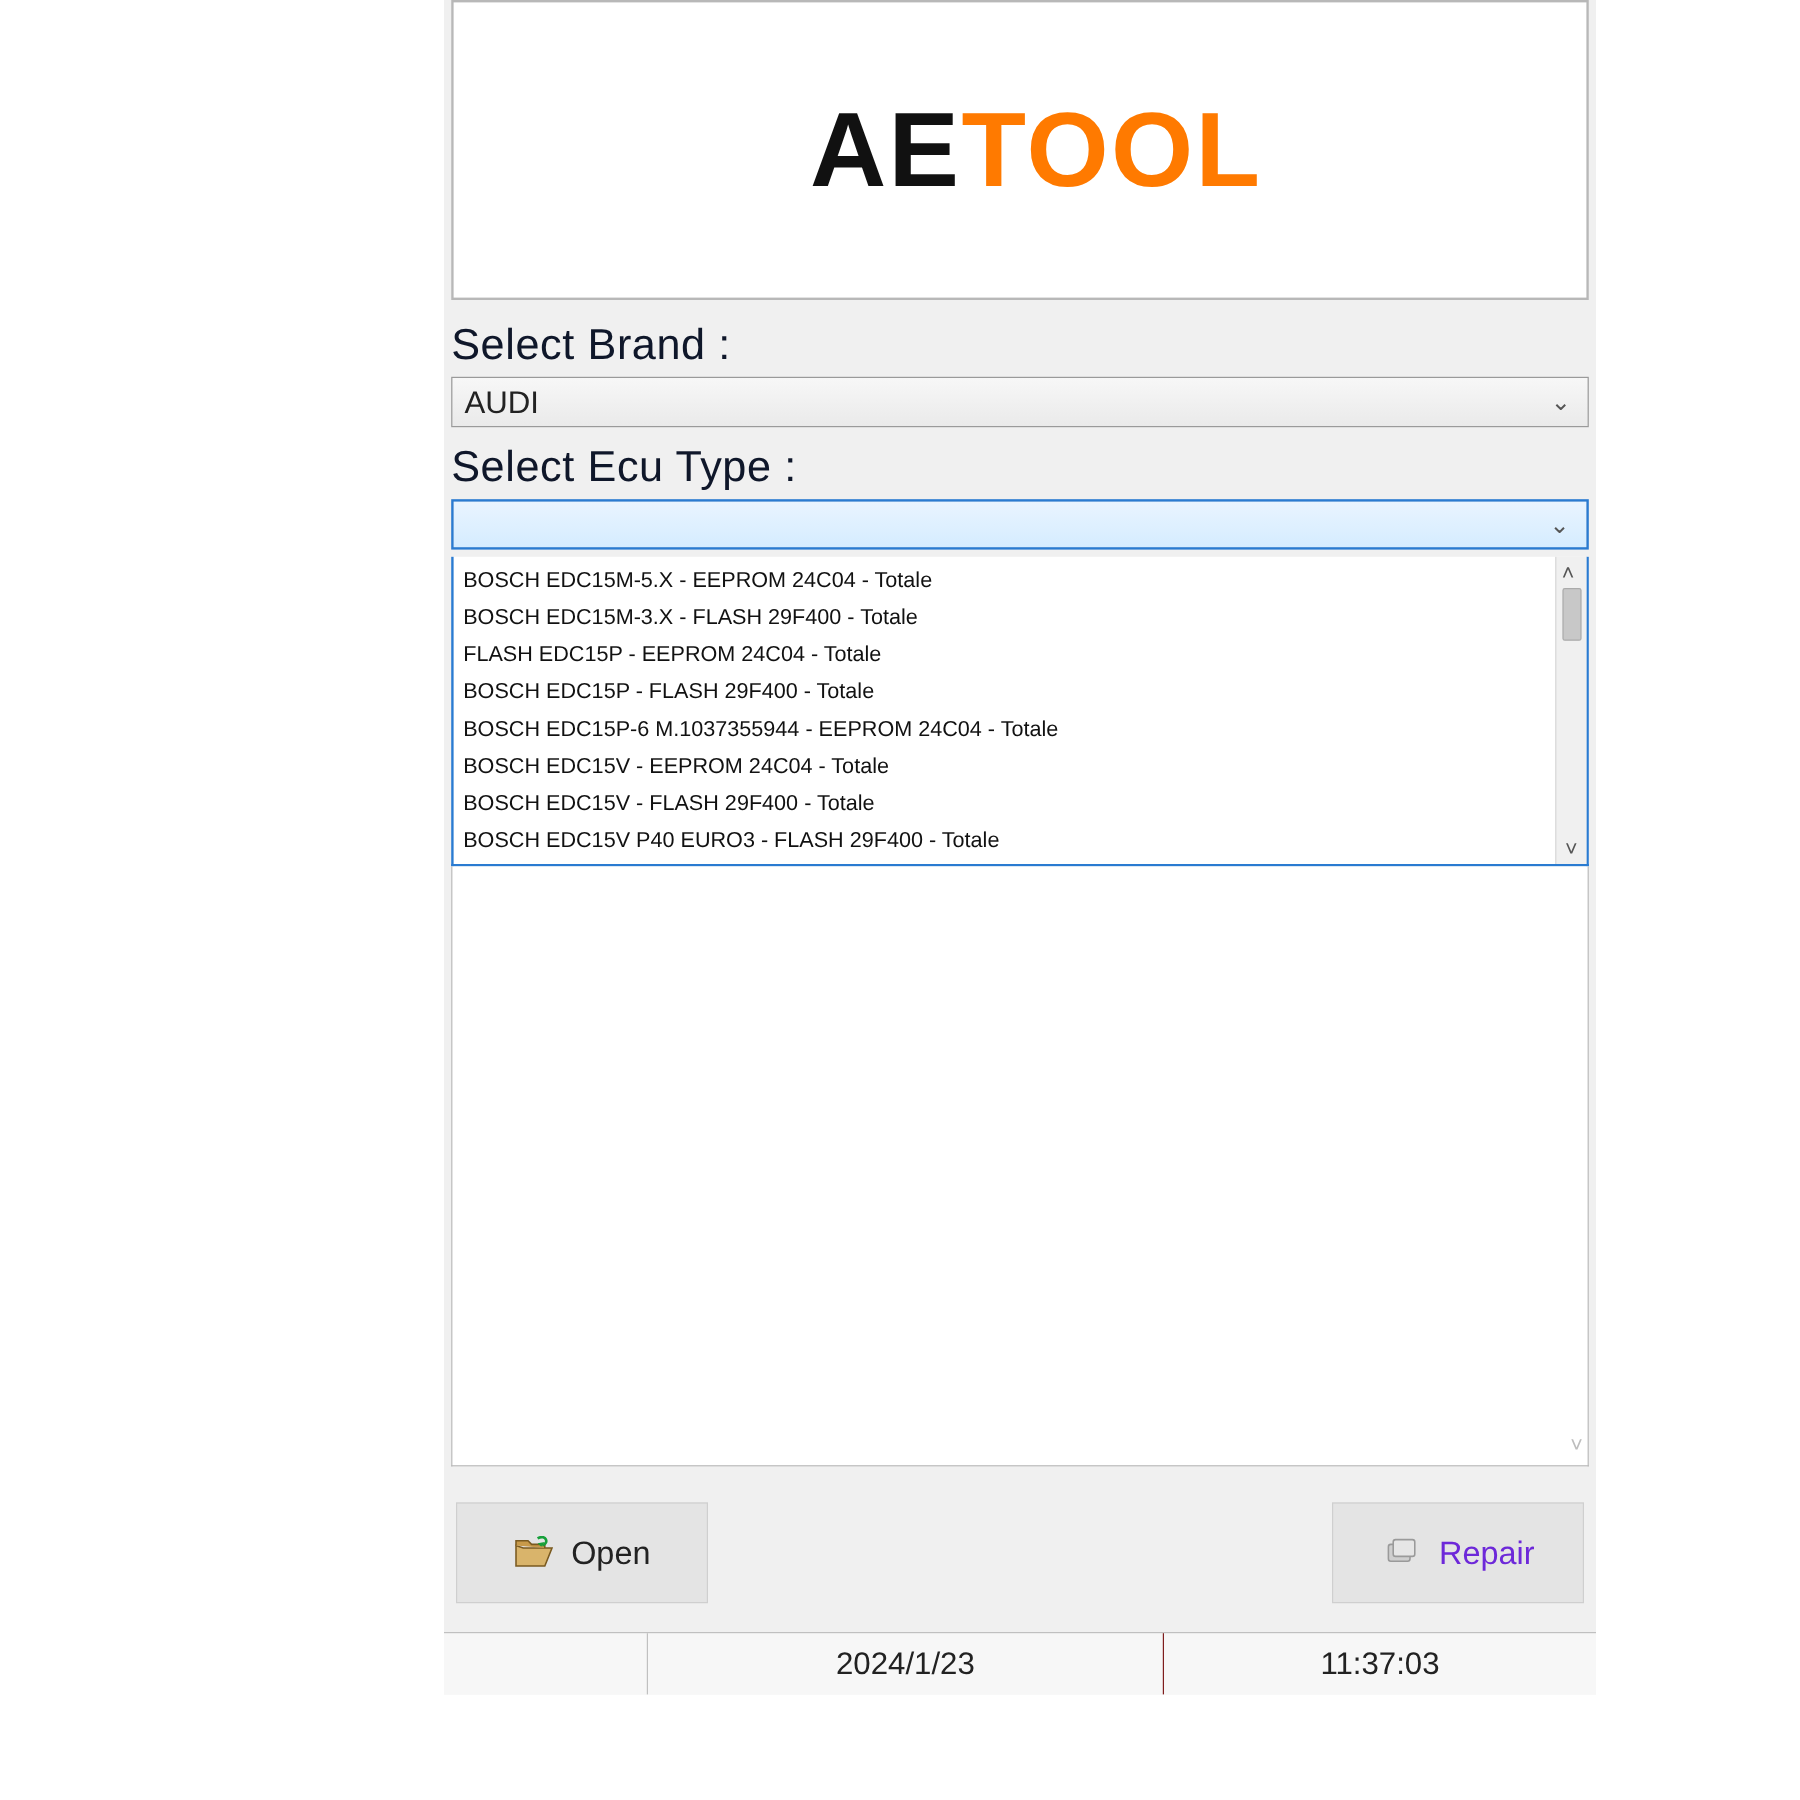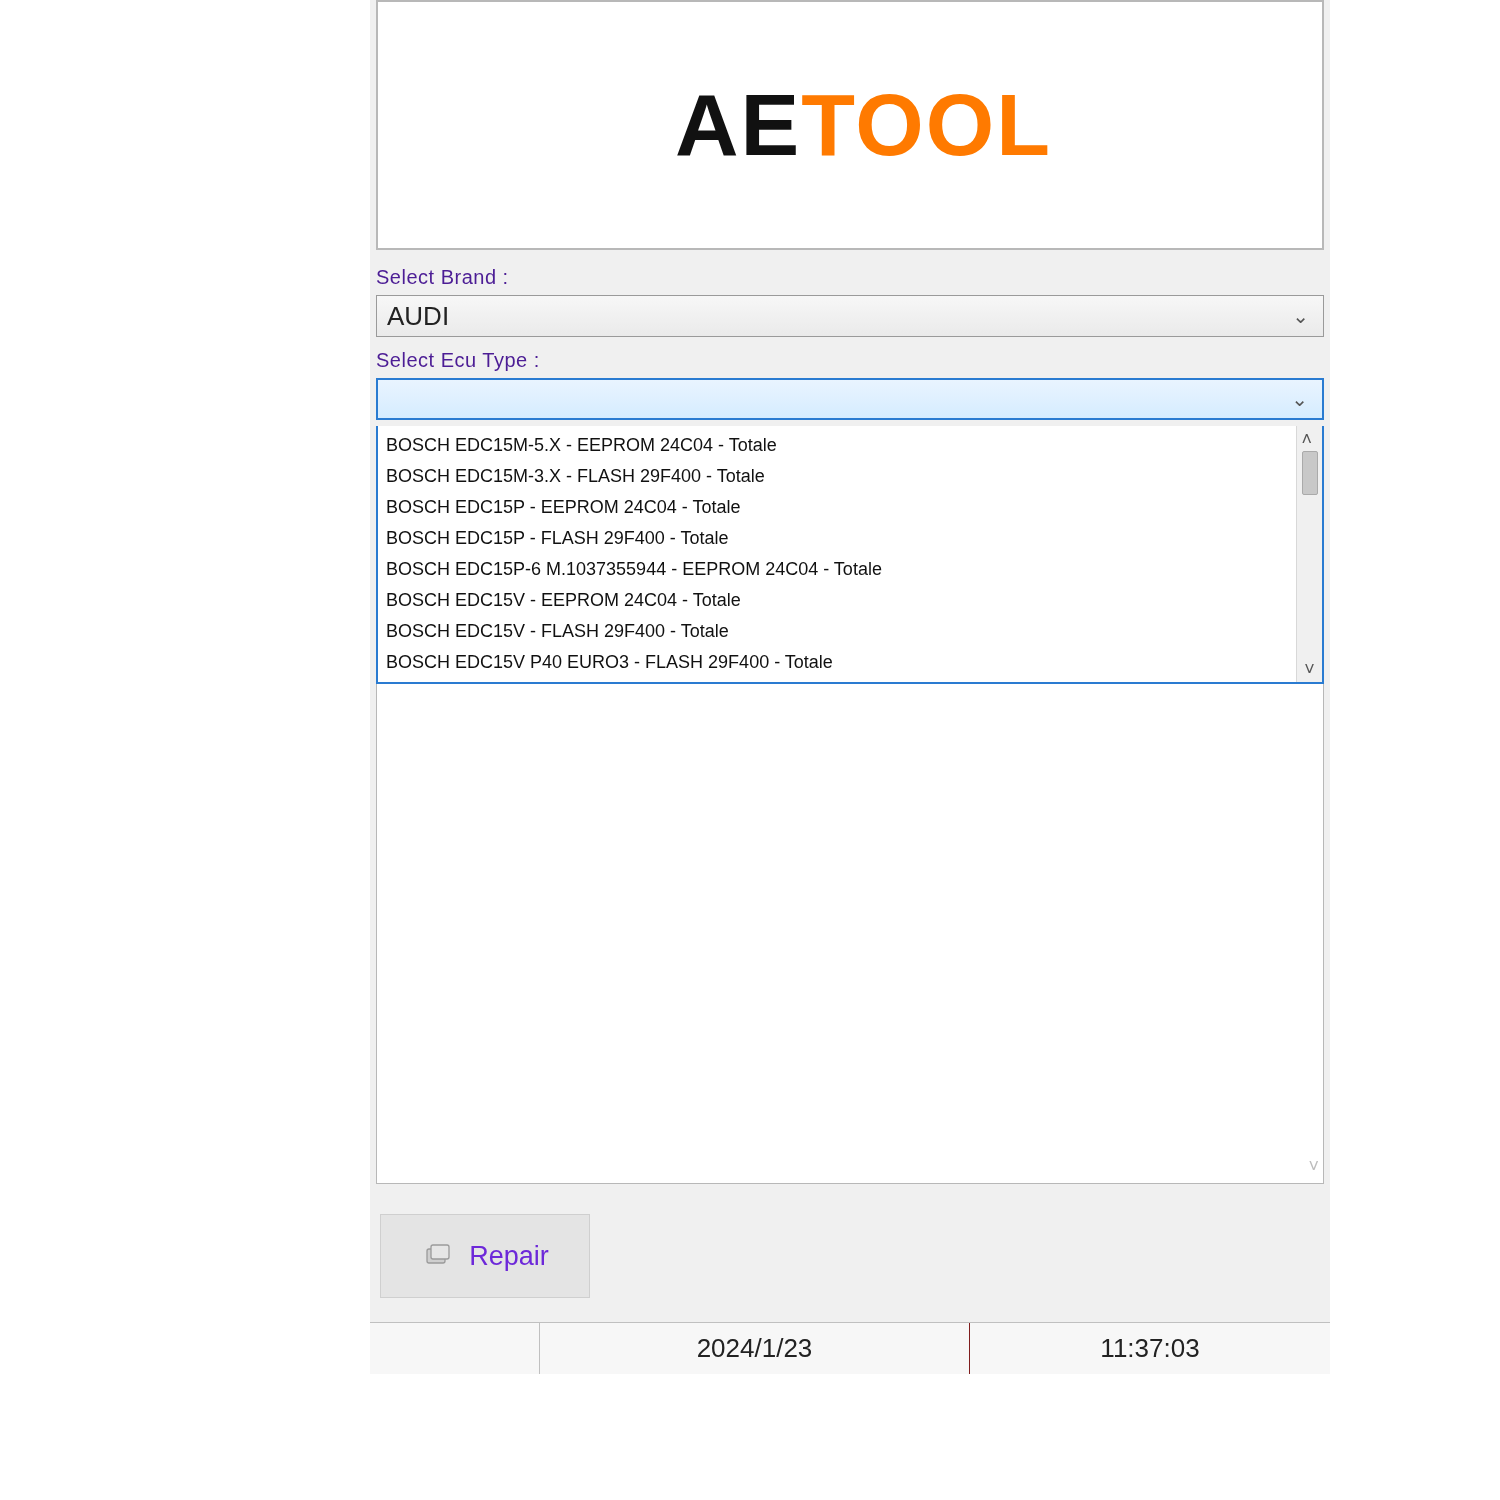--- a/index.html
+++ b/index.html
@@ -37,8 +37,8 @@
   .logo-a { color: #111; margin-left: 27px; }
   .logo-b { color: #ff7a00; }
   .form-label {
-    font-size: 20px;
-    color: #4c1d95;
+    font-size: 36px;
+    color: #0f172a;
     padding: 6px 0 6px 6px;
     letter-spacing: 0.5px;
   }

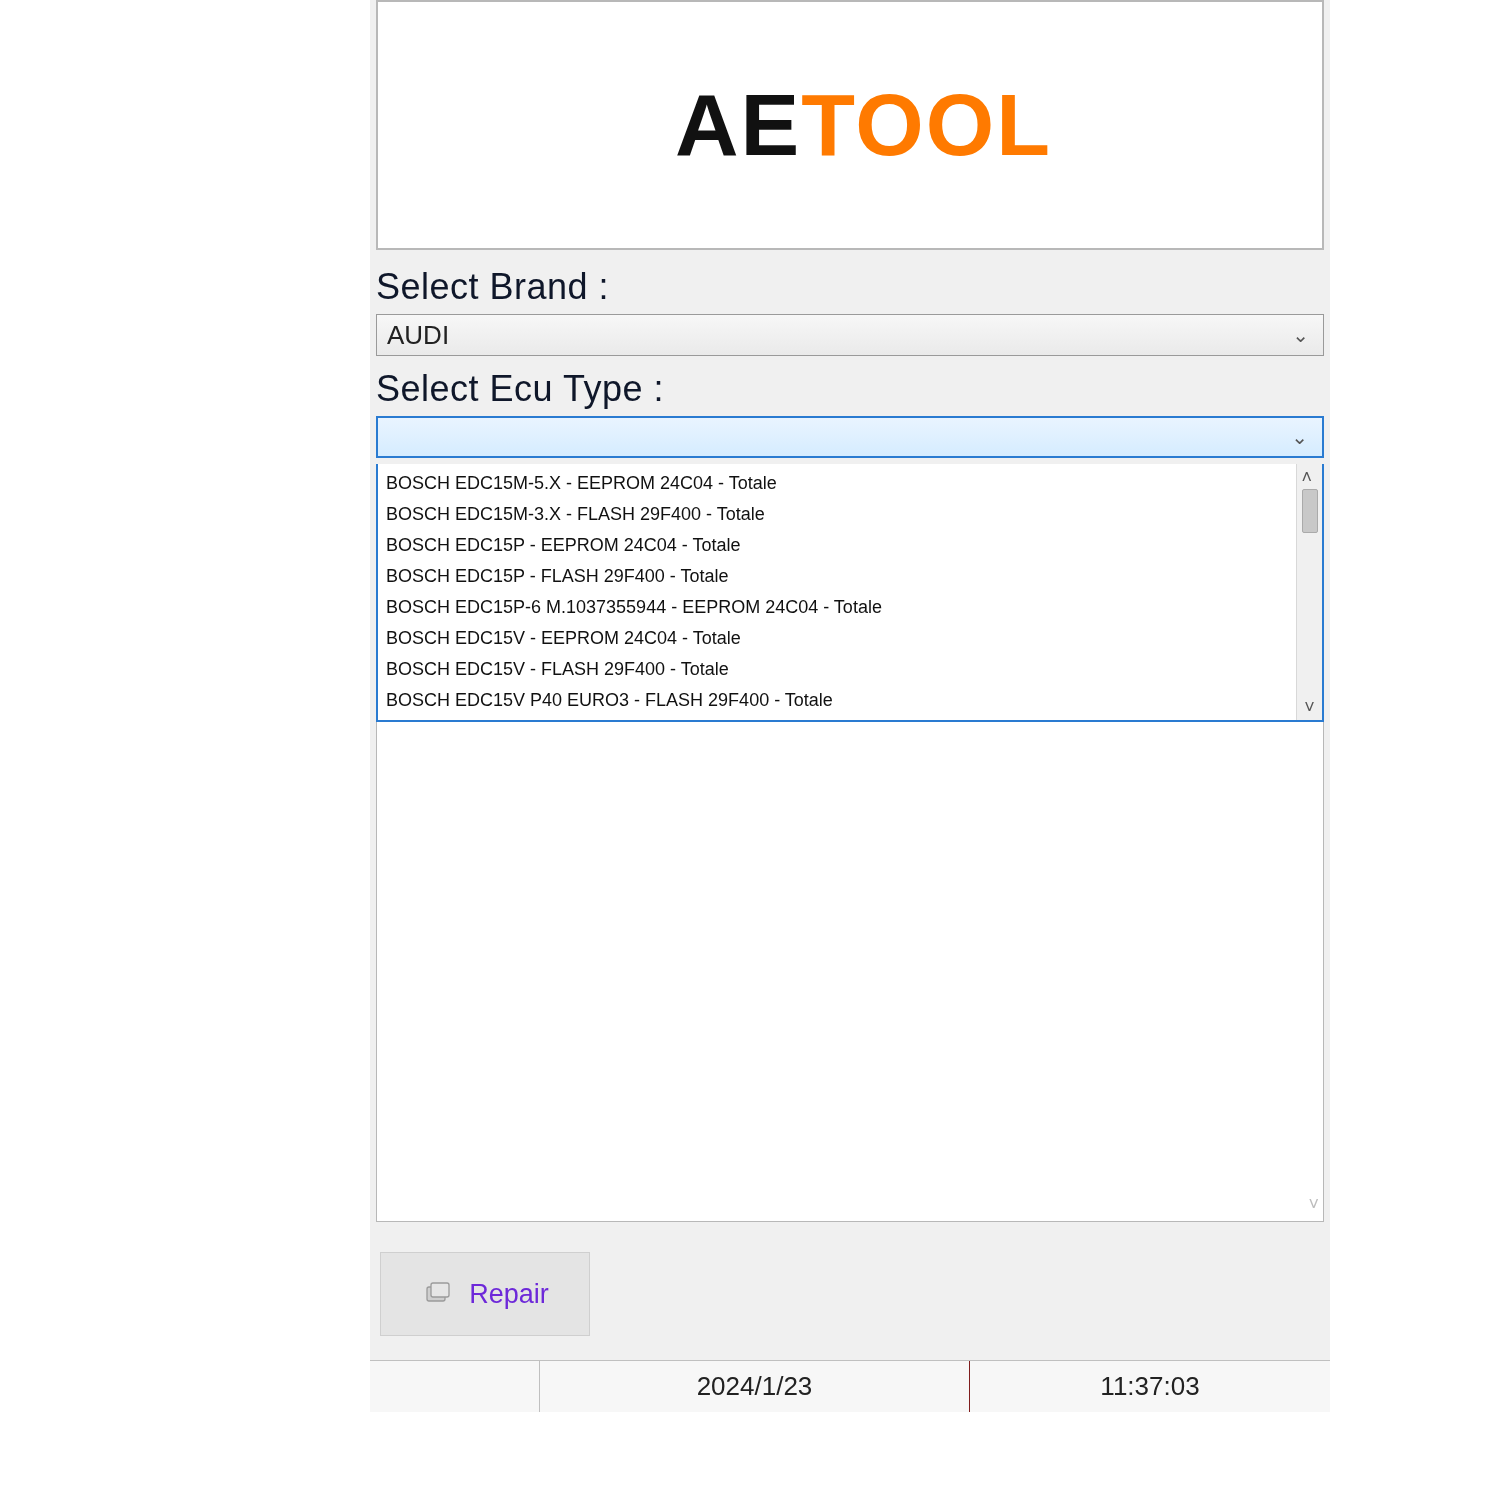--- a/index.html
+++ b/index.html
@@ -204,7 +204,7 @@
     <div class="dropdown-list">
       <div class="dropdown-item">BOSCH EDC15M-5.X - EEPROM 24C04 - Totale</div>
       <div class="dropdown-item">BOSCH EDC15M-3.X - FLASH 29F400 - Totale</div>
-      <div class="dropdown-item">BOSCH EDC15P - EEPROM 24C04 - Totale</div>
+      <div class="dropdown-item">FLASH EDC15P - EEPROM 24C04 - Totale</div>
       <div class="dropdown-item">BOSCH EDC15P - FLASH 29F400 - Totale</div>
       <div class="dropdown-item">BOSCH EDC15P-6 M.1037355944 - EEPROM 24C04 - Totale</div>
       <div class="dropdown-item">BOSCH EDC15V - EEPROM 24C04 - Totale</div>

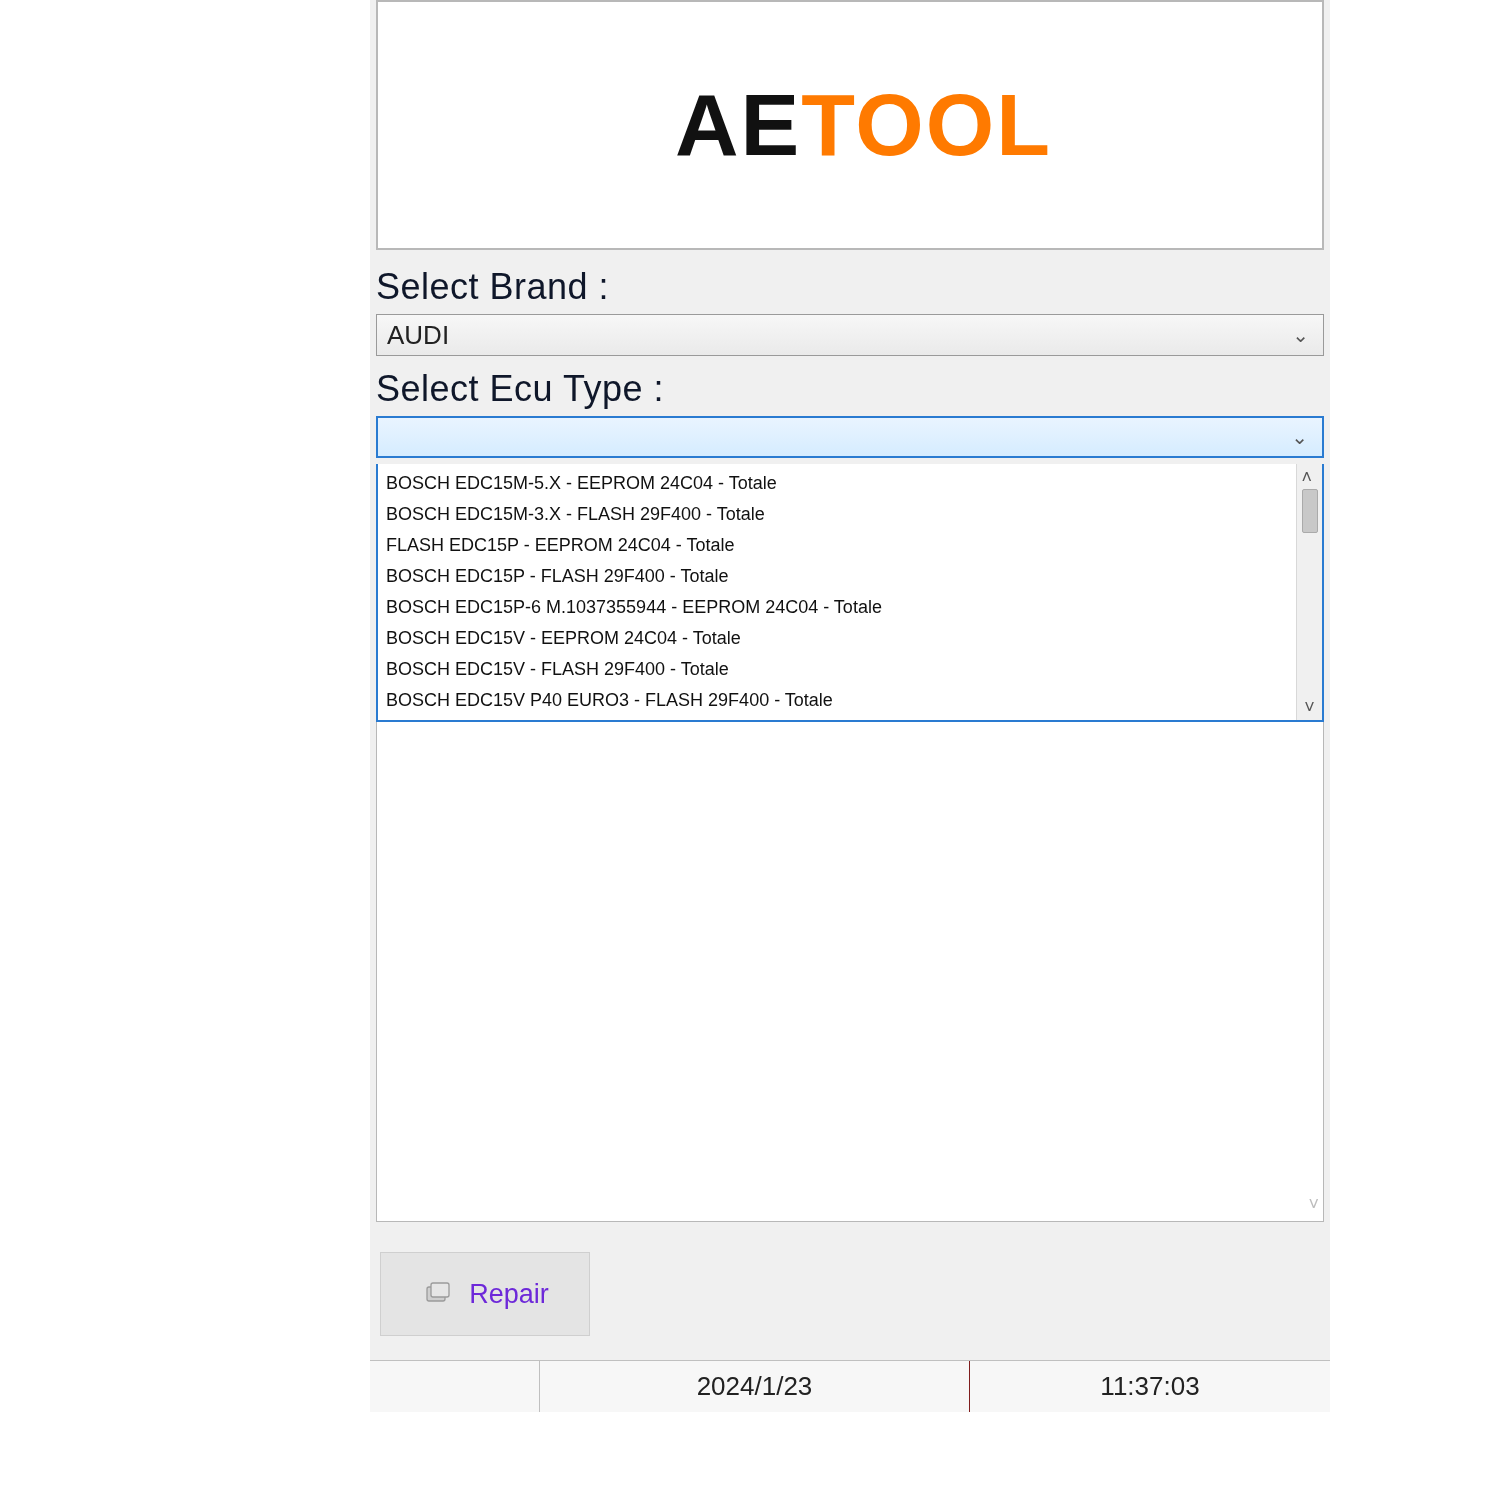--- a/index.html
+++ b/index.html
@@ -225,6 +225,17 @@
   </div>
 
   <div class="button-bar">
+    <div class="tool-button">
+      <span class="icon-slot">
+        <svg width="34" height="28" viewBox="0 0 34 28">
+          <path d="M2 8 L2 25 L26 25 L32 10 L8 10 Z" fill="#d9b46b" stroke="#7a5a20" stroke-width="1.3"></path>
+          <path d="M2 8 L2 4 L12 4 L15 7 L26 7 L26 10" fill="#c89a4a" stroke="#7a5a20" stroke-width="1.3"></path>
+          <path d="M20 2 C27 -2 30 6 24 8" fill="none" stroke="#17a03a" stroke-width="2.2"></path>
+          <polygon points="23,9 20,6 26,5" fill="#17a03a"></polygon>
+        </svg>
+      </span>
+      <span>Open</span>
+    </div>
 
     <div class="tool-button disabled">
       <span class="icon-slot">

